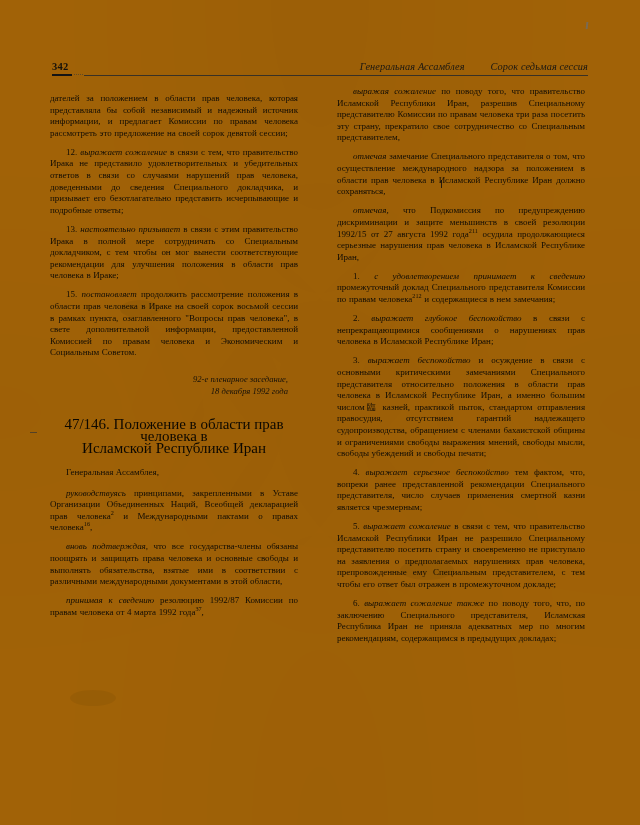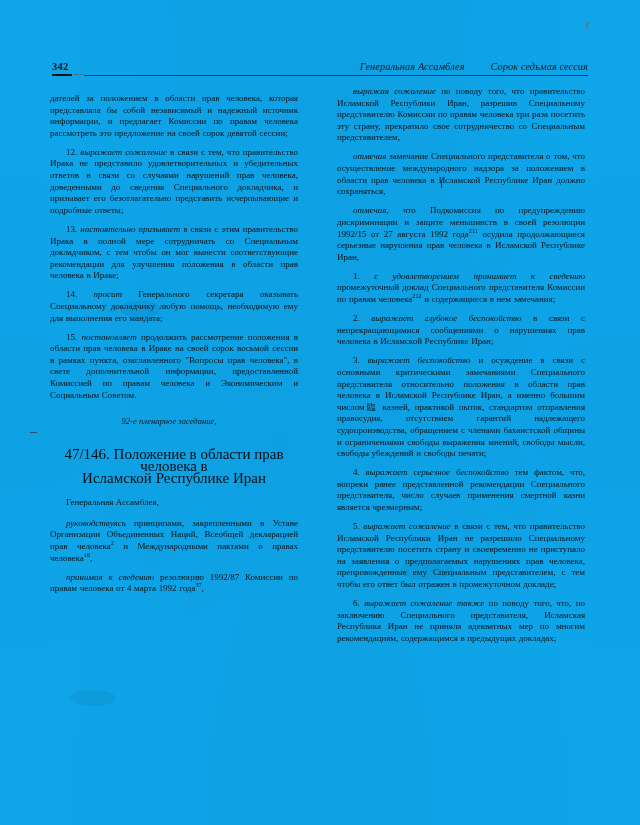--- a/index.html
+++ b/index.html
@@ -23,7 +23,7 @@
     left: 0; top: 0;
     width: 640px;
     height: 825px;
-    background: #0ea5e9;
+    background: #a16207;
   }
 
   

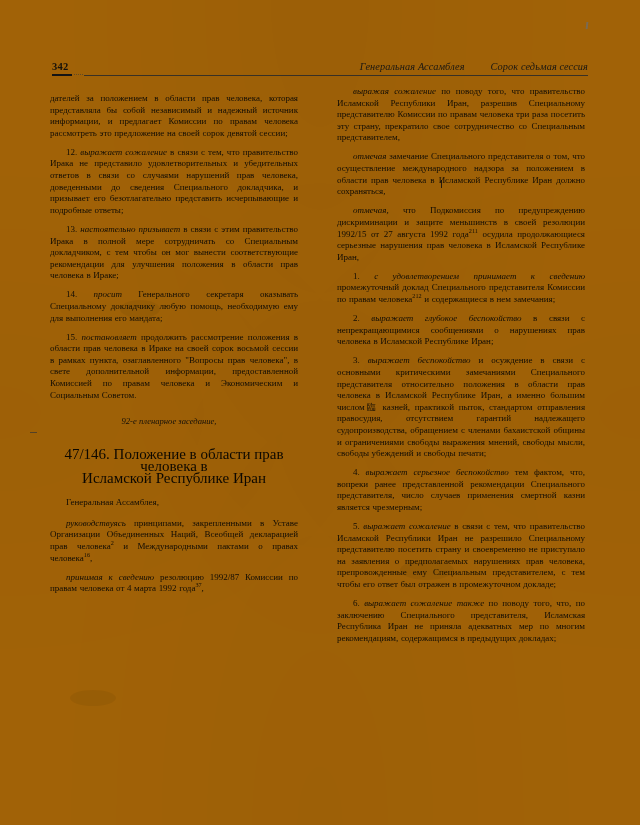--- a/index.html
+++ b/index.html
@@ -247,11 +247,6 @@
         <span>в связи с этим правительство Ирака в полной мере сотрудничать со Специальным докладчиком, с тем чтобы он мог вынести соответствующие рекомендации для улучшения положения в области прав человека в Ираке;</span>
       </p>
 
-      <p class="para">
-        <span class="num">14.</span>
-        <span class="it">просит</span>
-        <span>Генерального секретаря оказывать Специальному докладчику любую помощь, необходимую ему для выполнения его мандата;</span>
-      </p>
 
       <p class="para">
         <span class="num">15.</span>

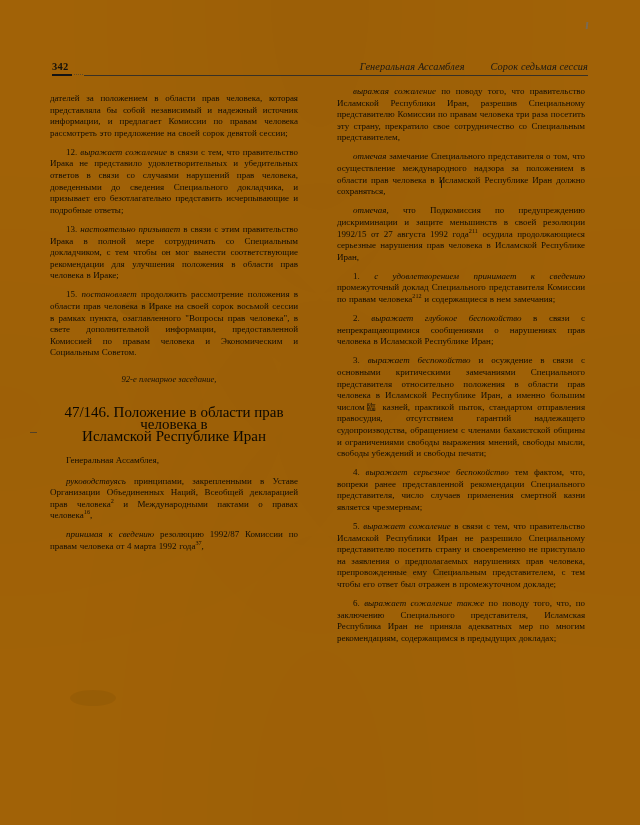--- a/index.html
+++ b/index.html
@@ -141,7 +141,7 @@
   
   .meetblock {
     margin: 14px 0 0 0;
-    text-align: center;
+    text-align: right;
     padding-right: 10px;
   }
   .meetblock div {

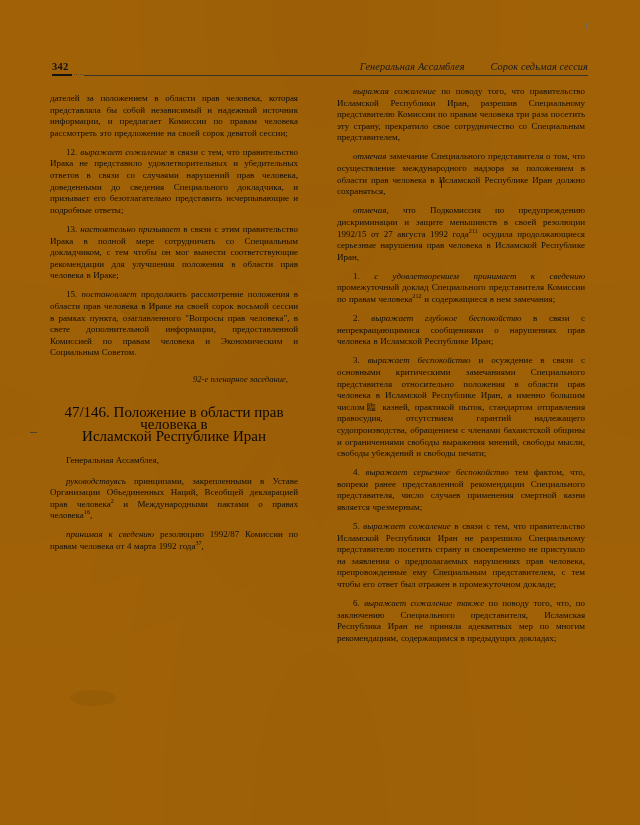--- a/index.html
+++ b/index.html
@@ -256,6 +256,7 @@
 
       <div class="meetblock">
         <div>92-е пленарное заседание,</div>
+        <div>18 декабря 1992 года</div>
       </div>
 
       <div class="res-head">

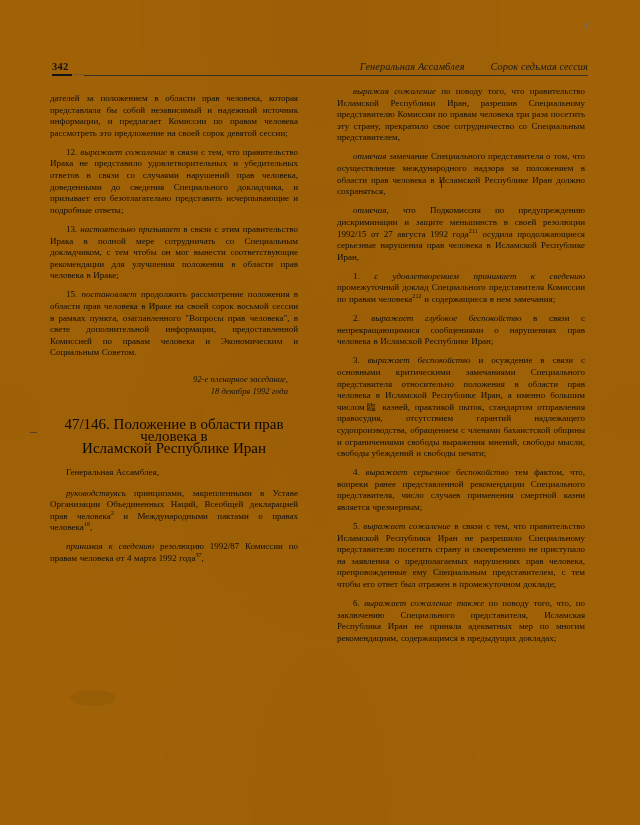--- a/index.html
+++ b/index.html
@@ -272,6 +272,10 @@
         <span>принципами, закрепленными в Уставе Организации Объединенных Наций, Всеобщей декларацией прав человека</span><span class="fn">2</span><span> и Международными пактами о правах человека</span><span class="fn">16</span><span>,</span>
       </p>
 
+      <p class="para">
+        <span class="it">вновь подтверждая,</span>
+        <span>что все государства-члены обязаны поощрять и защищать права человека и основные свободы и выполнять обязательства, взятые ими в соответствии с различными международными документами в этой области,</span>
+      </p>
 
       <p class="para">
         <span class="it">принимая к сведению</span>

